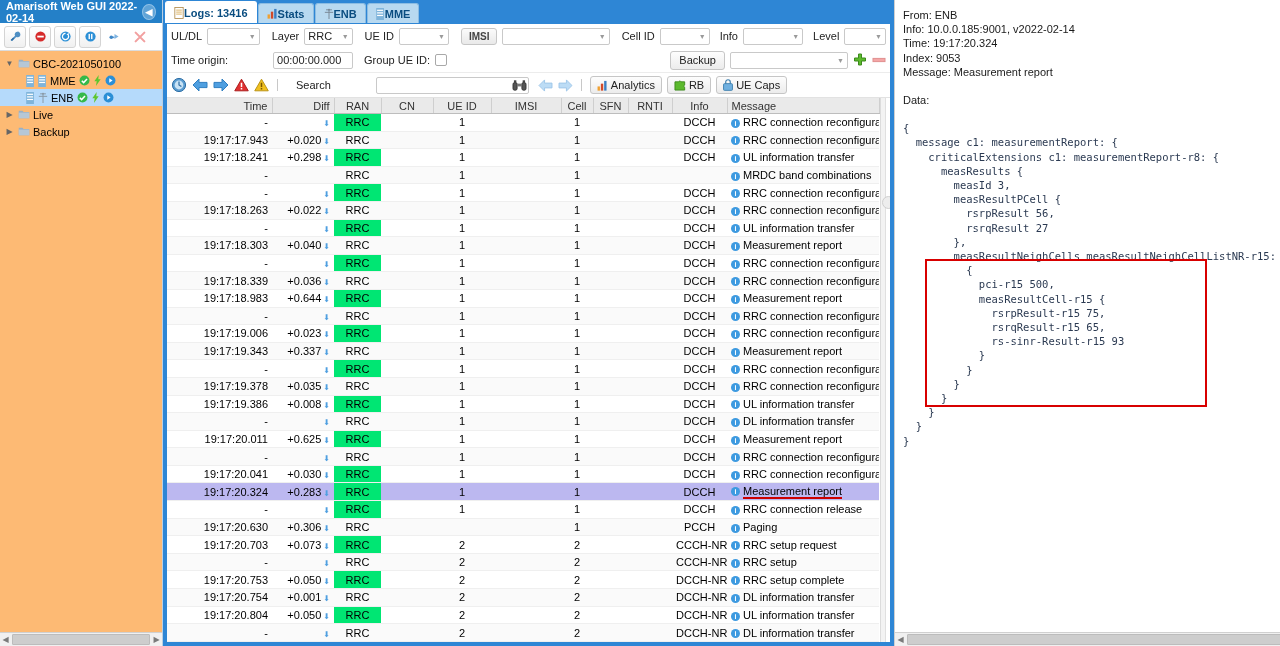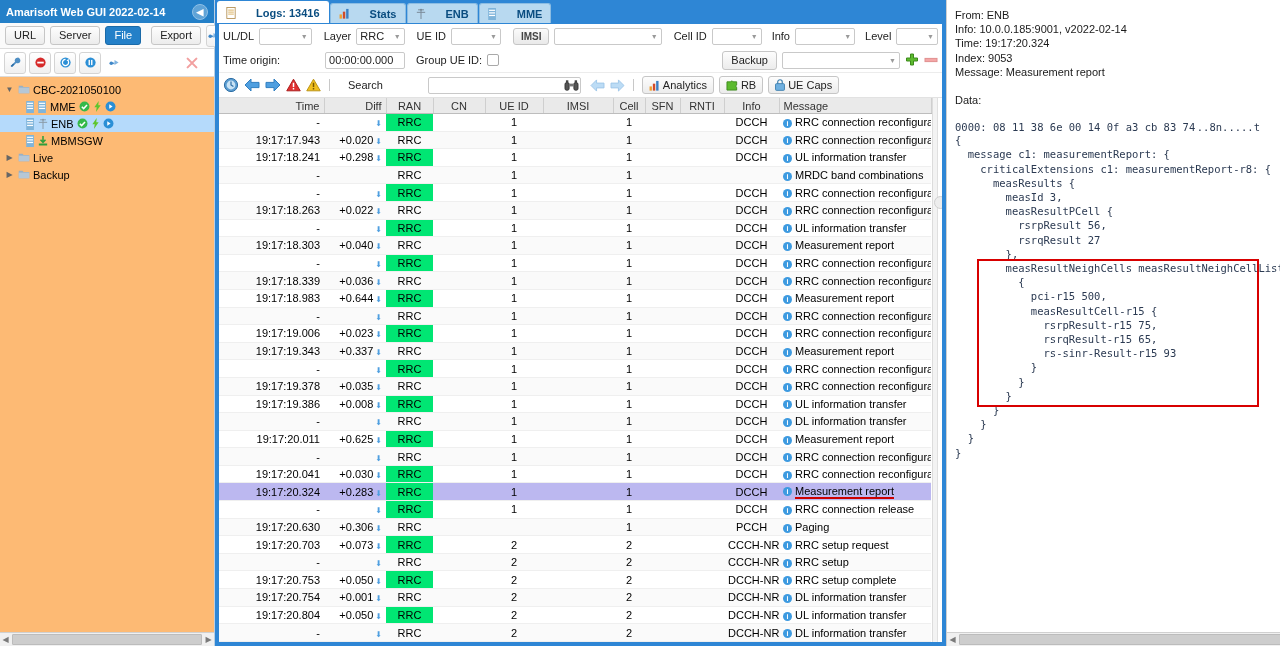--- a/index.html
+++ b/index.html
@@ -49,7 +49,7 @@
   .center{width:731px;height:646px;background:#2e86d5;position:relative;
           display:flex;flex-direction:column;}
   .tabbar{height:23px;background:#2e86d5;display:flex;align-items:flex-end;padding-left:2px;gap:1px;}
-  .tab{height:19px;display:flex;align-items:center;gap:20px;padding:0 8px;
+  .tab{height:19px;display:flex;align-items:center;gap:0;padding:0 8px;
        font-size:11px;font-weight:bold;color:#0a4d80;border-radius:3px 3px 0 0;
        background:#b8d9f0;border:1px solid #8cbde3;border-bottom:none;cursor:default;}
   .tab.active{background:#fff;color:#0a4d80;border-color:#fff;height:21px;}

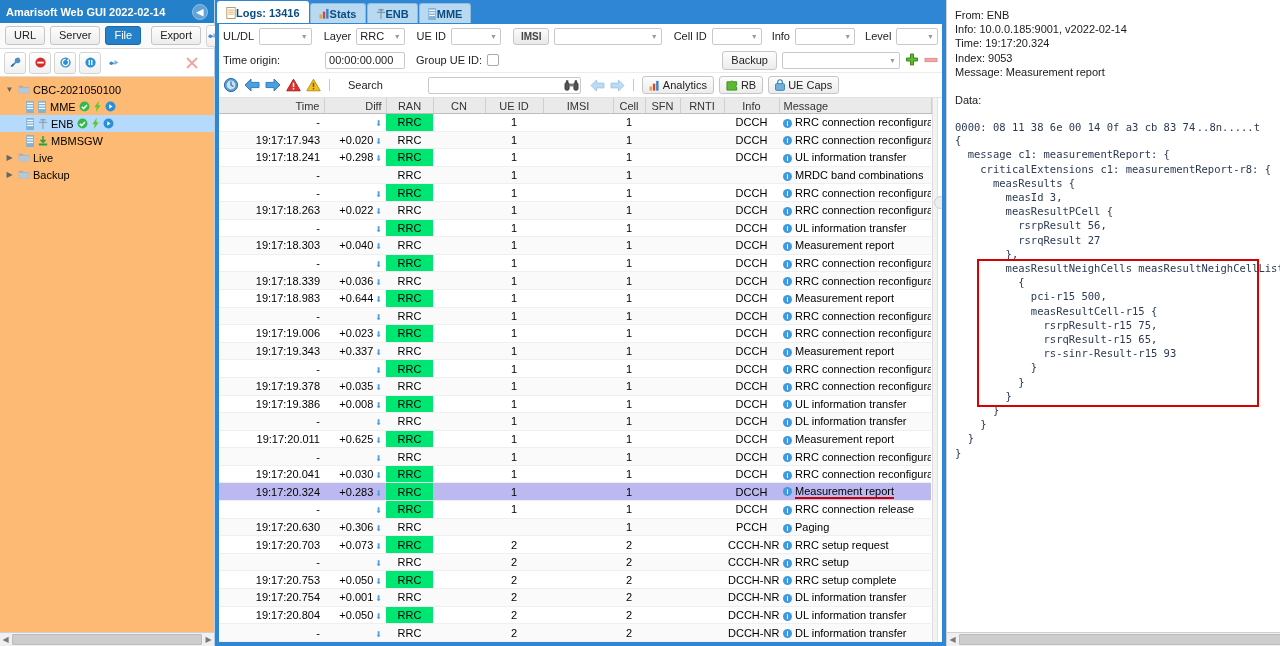--- a/index.html
+++ b/index.html
@@ -125,20 +125,6 @@
       <span class="collapse">◀</span>
     </div>
 
-    <div class="sb-btnrow">
-      <span class="btn">URL</span>
-      <span class="btn">Server</span>
-      <span class="btn sel">File</span>
-      <span class="spacer"></span>
-      <span class="btn">Export</span>
-      <span class="icobtn">
-        <svg width="13" height="13" viewBox="0 0 16 16">
-            <path d="M3 8h5v2H3z" fill="#5b9bd5"></path>
-            <path d="M8 5l5 3-5 3z" fill="#7fb3e0"></path>
-            <circle cx="4" cy="9" r="2.2" fill="#3f87c8"></circle>
-          </svg>
-      </span>
-    </div>
 
     <div class="sb-icorow">
       <span class="icobtn">

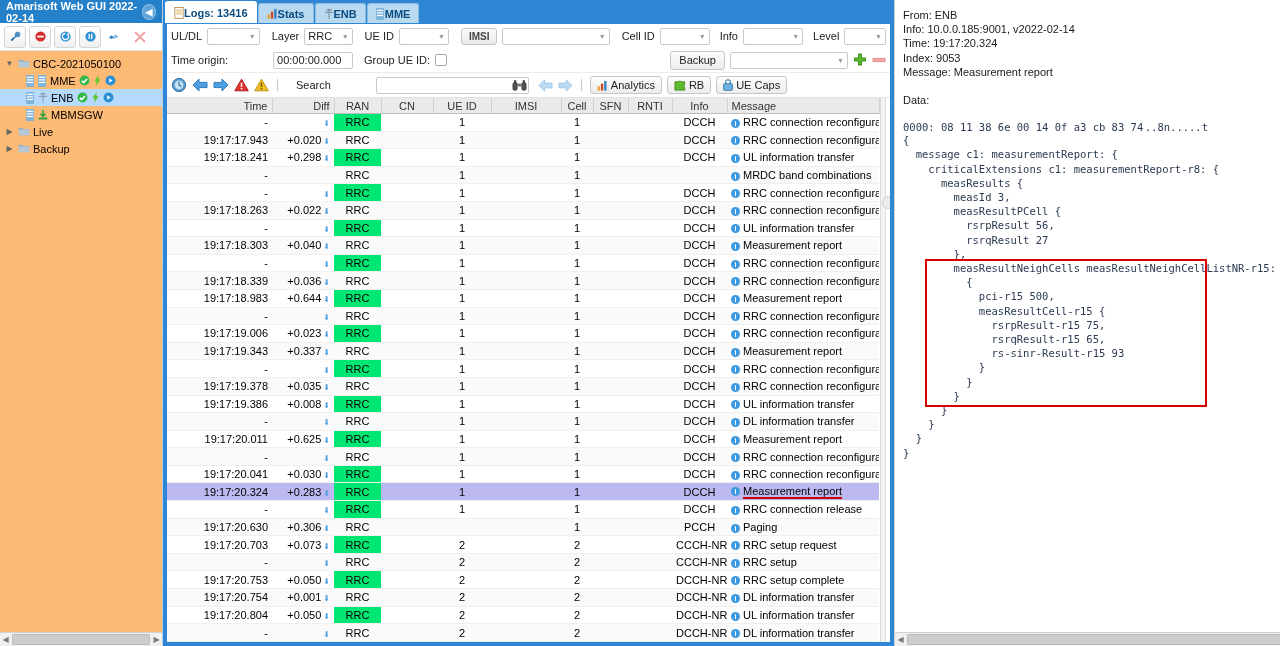--- a/index.html
+++ b/index.html
@@ -230,19 +230,6 @@
           </svg>
       </div>
 
-      <div class="tnode lvl2">
-        <svg width="9" height="12" viewBox="0 0 10 14">
-            <rect x="0" y="0" width="9" height="14" fill="#7fb4da"></rect>
-            <rect x="1" y="2" width="7" height="1.4" fill="#fff"></rect>
-            <rect x="1" y="5" width="7" height="1.4" fill="#fff"></rect>
-            <rect x="1" y="8" width="7" height="1.4" fill="#fff"></rect>
-          </svg>
-        <svg width="10" height="12" viewBox="0 0 12 14">
-            <path d="M6 1v6M3 5.4L6 8.6 9 5.4" stroke="#2f9e3c" stroke-width="1.8" fill="none"></path>
-            <rect x="1" y="10" width="10" height="2.4" fill="#2f9e3c"></rect>
-          </svg>
-        <span>MBMSGW</span>
-      </div>
 
 
       <div class="tnode lvl1">

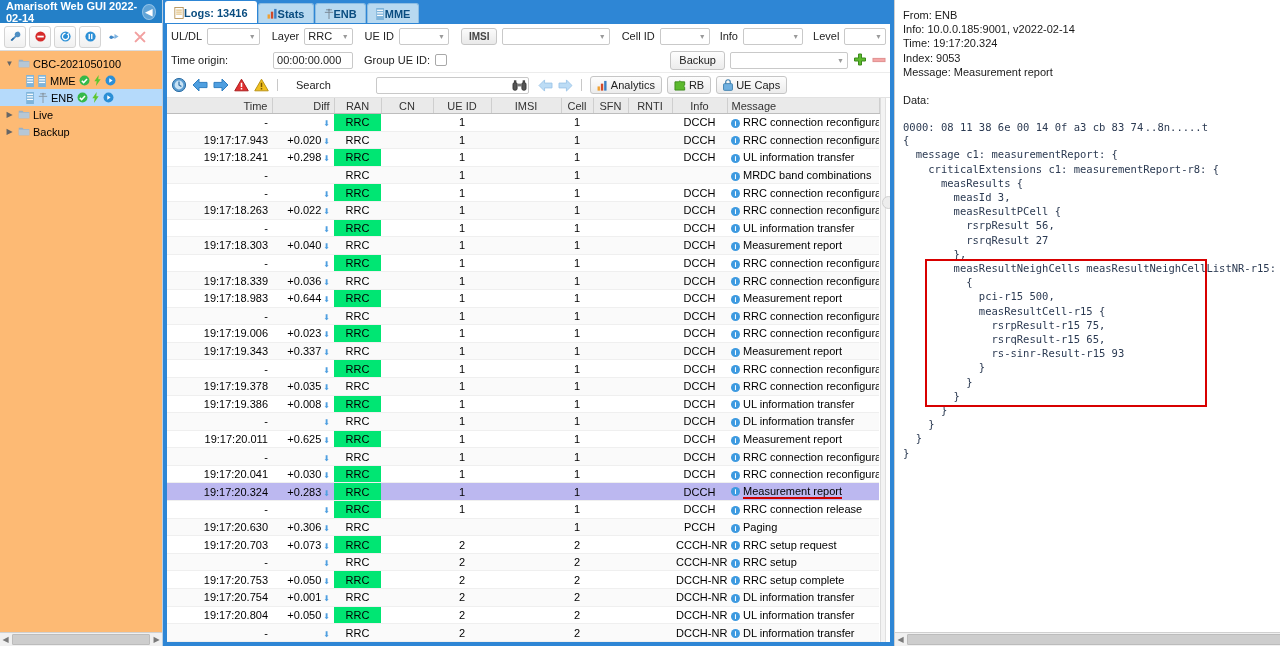--- a/index.html
+++ b/index.html
@@ -896,10 +896,6 @@
       <div class="rline" style="height:14px">&nbsp;</div>
       <div class="rline">Data:</div>
       <div class="rline" style="height:14px">&nbsp;</div>
-      <div class="hexrow">
-        <span>0000:  08 11 38 6e 00 14 0f a3  cb 83 74</span>
-        <span>..8n.....t</span>
-      </div>
       <div id="body">
           <div class="rmono">{</div>
           <div class="rmono">  message c1: measurementReport: {</div>

